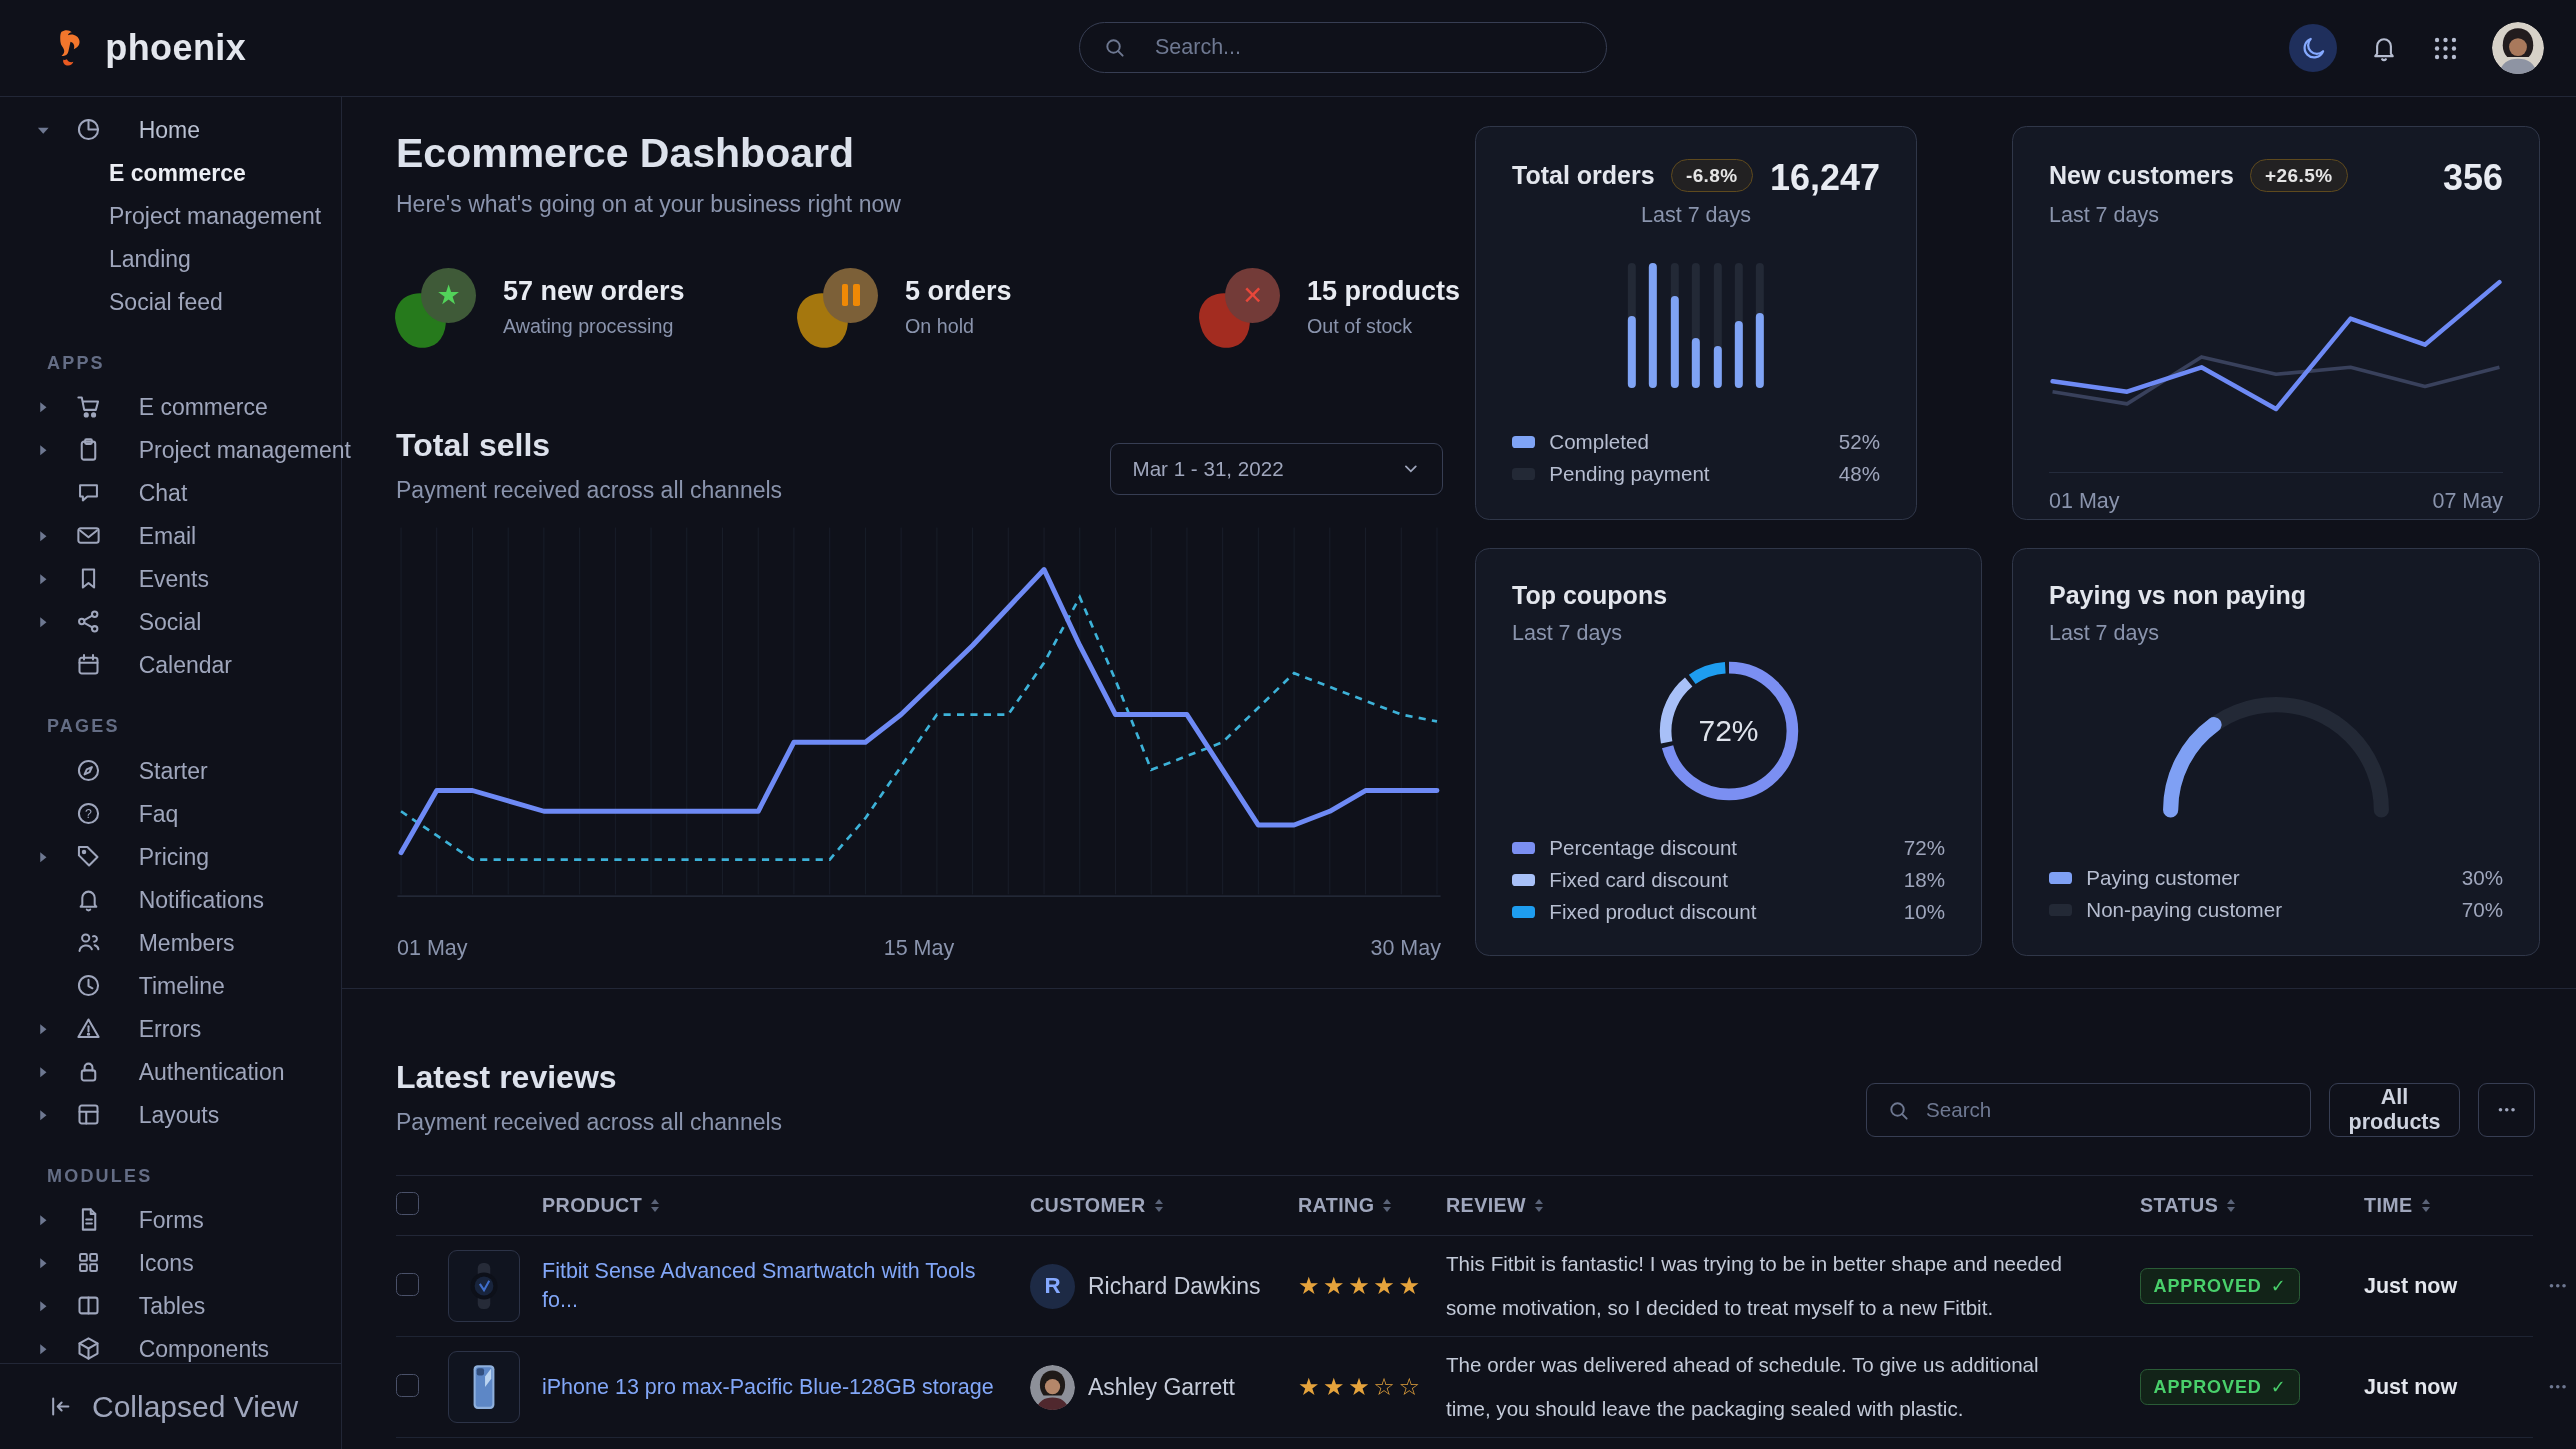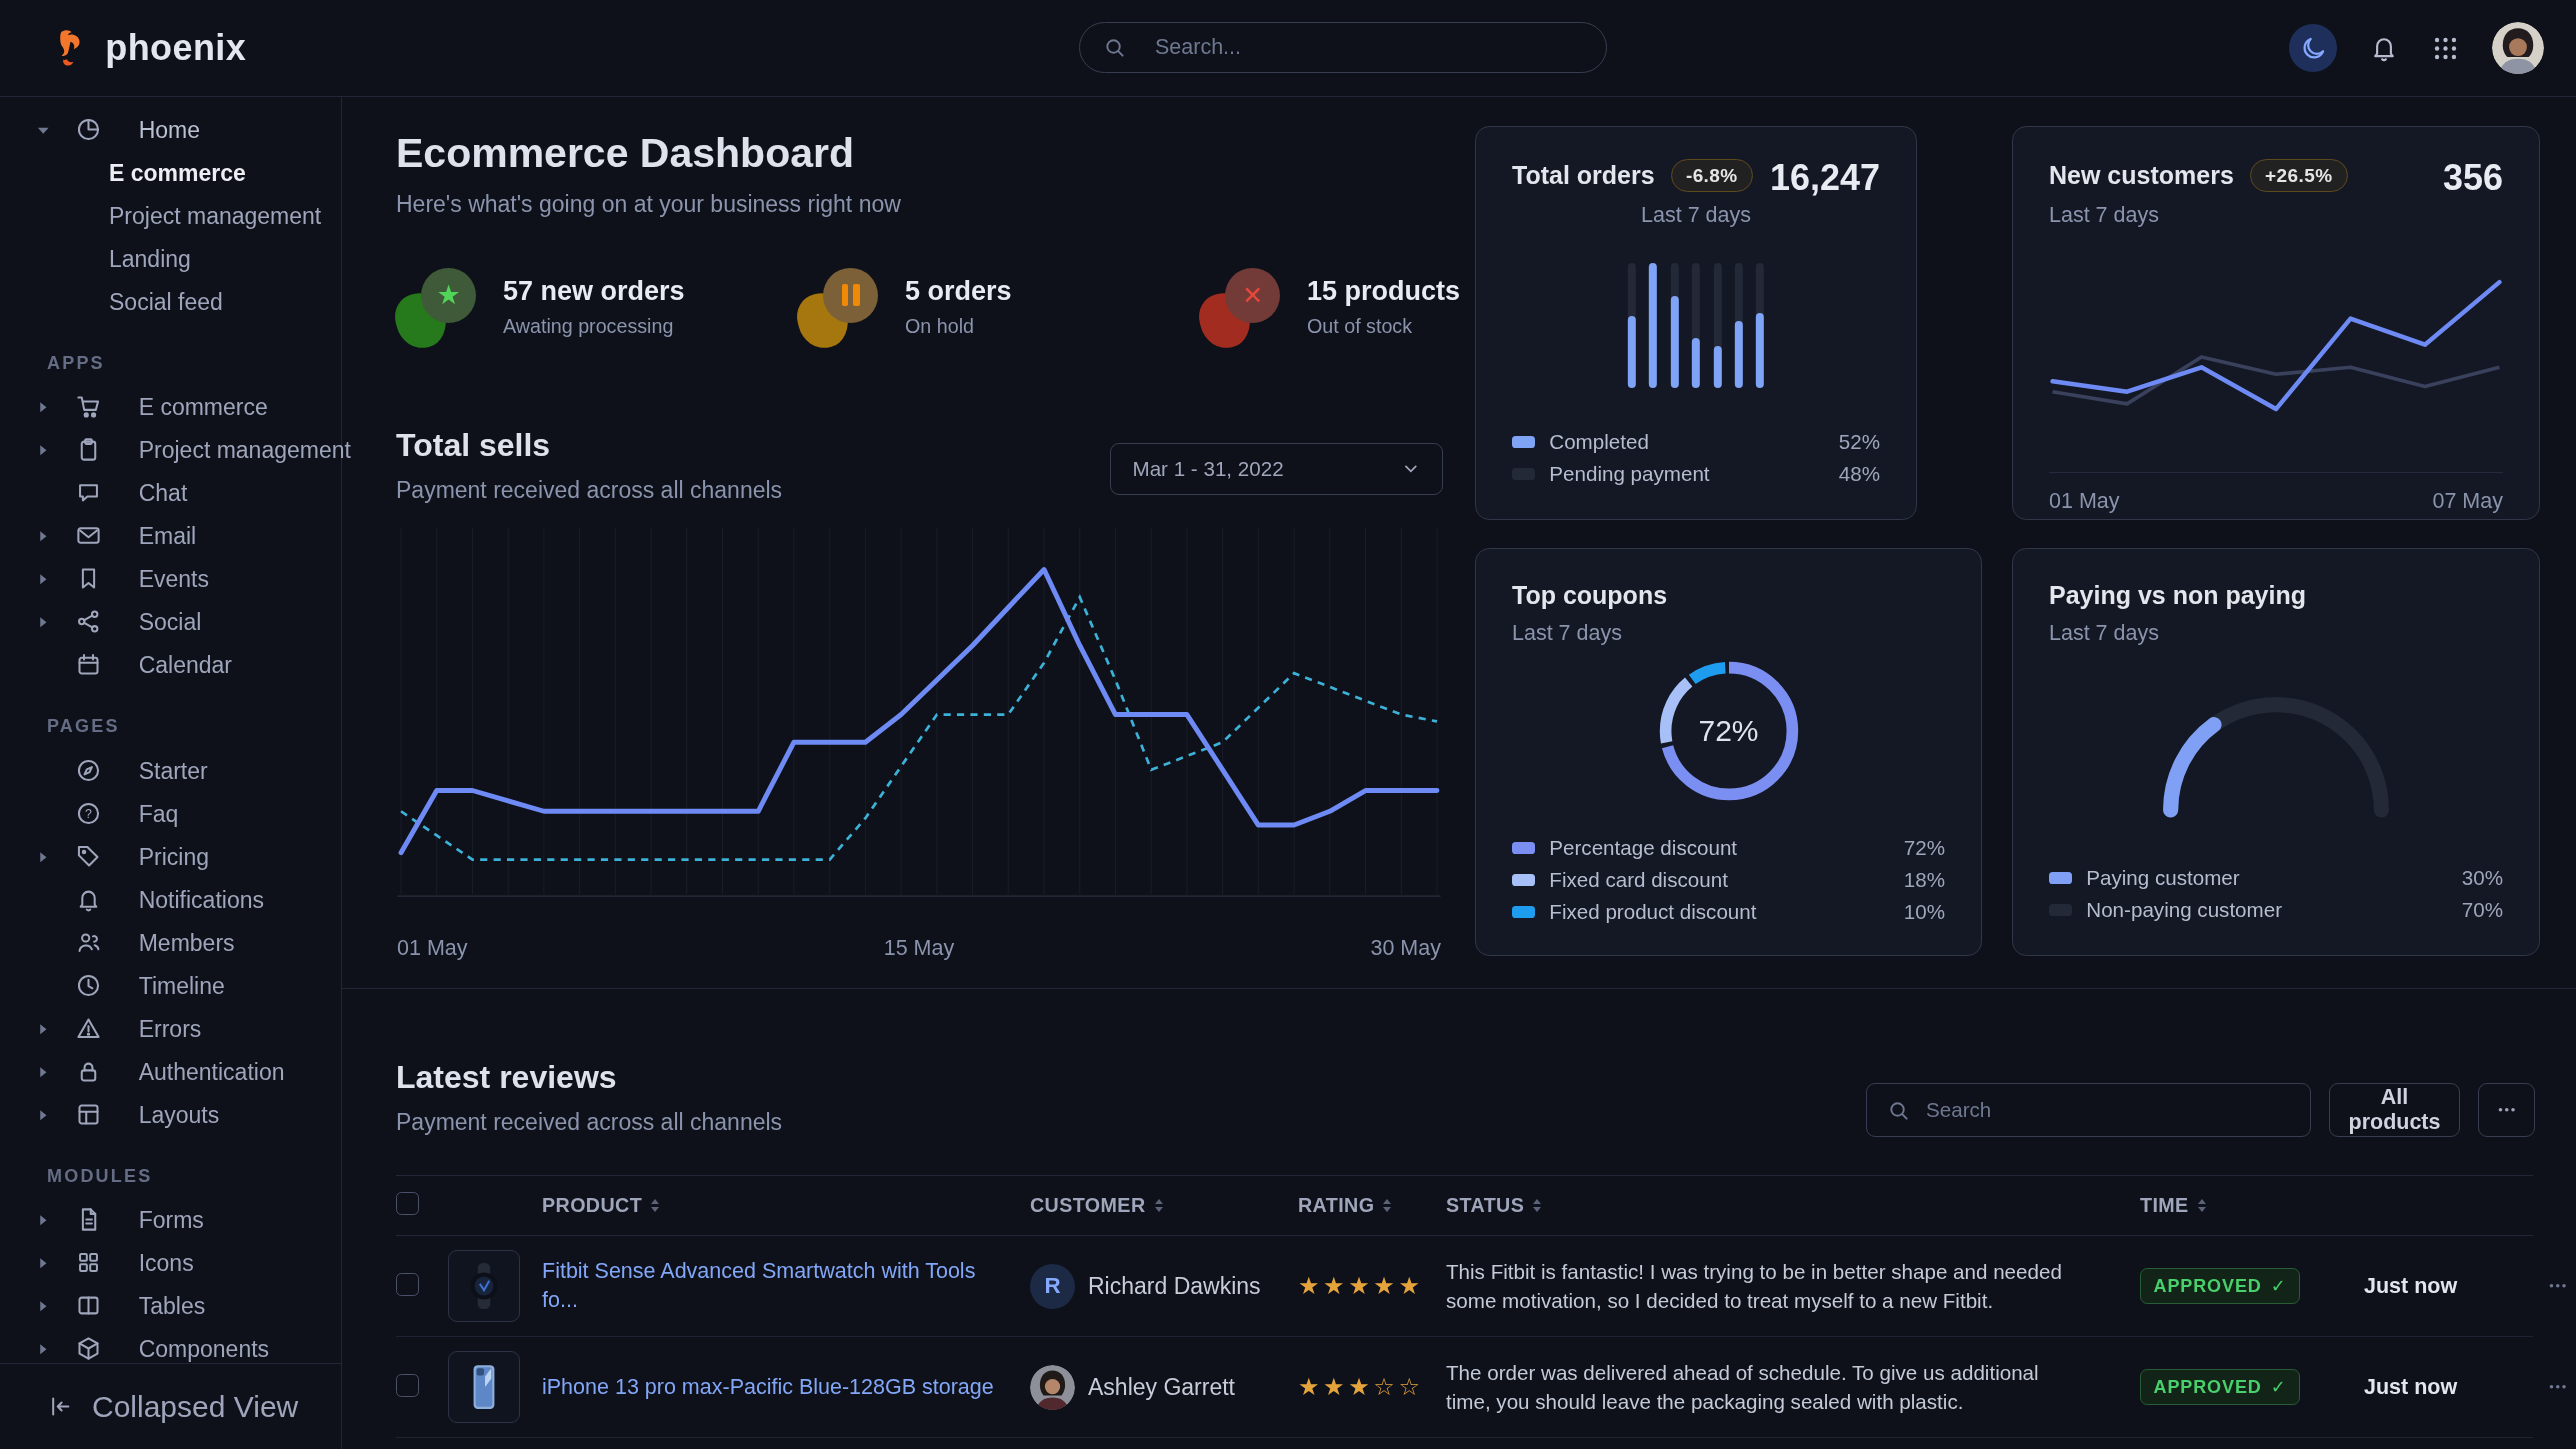--- a/index.html
+++ b/index.html
@@ -749,6 +749,13 @@
             </span>
           </div>
         <div class="th">
+            <span>REVIEW</span>
+            <span class="sort-ic">
+              <i class="up"></i>
+              <i class="dn"></i>
+            </span>
+          </div>
+        <div class="th">
             <span>STATUS</span>
             <span class="sort-ic">
               <i class="up"></i>

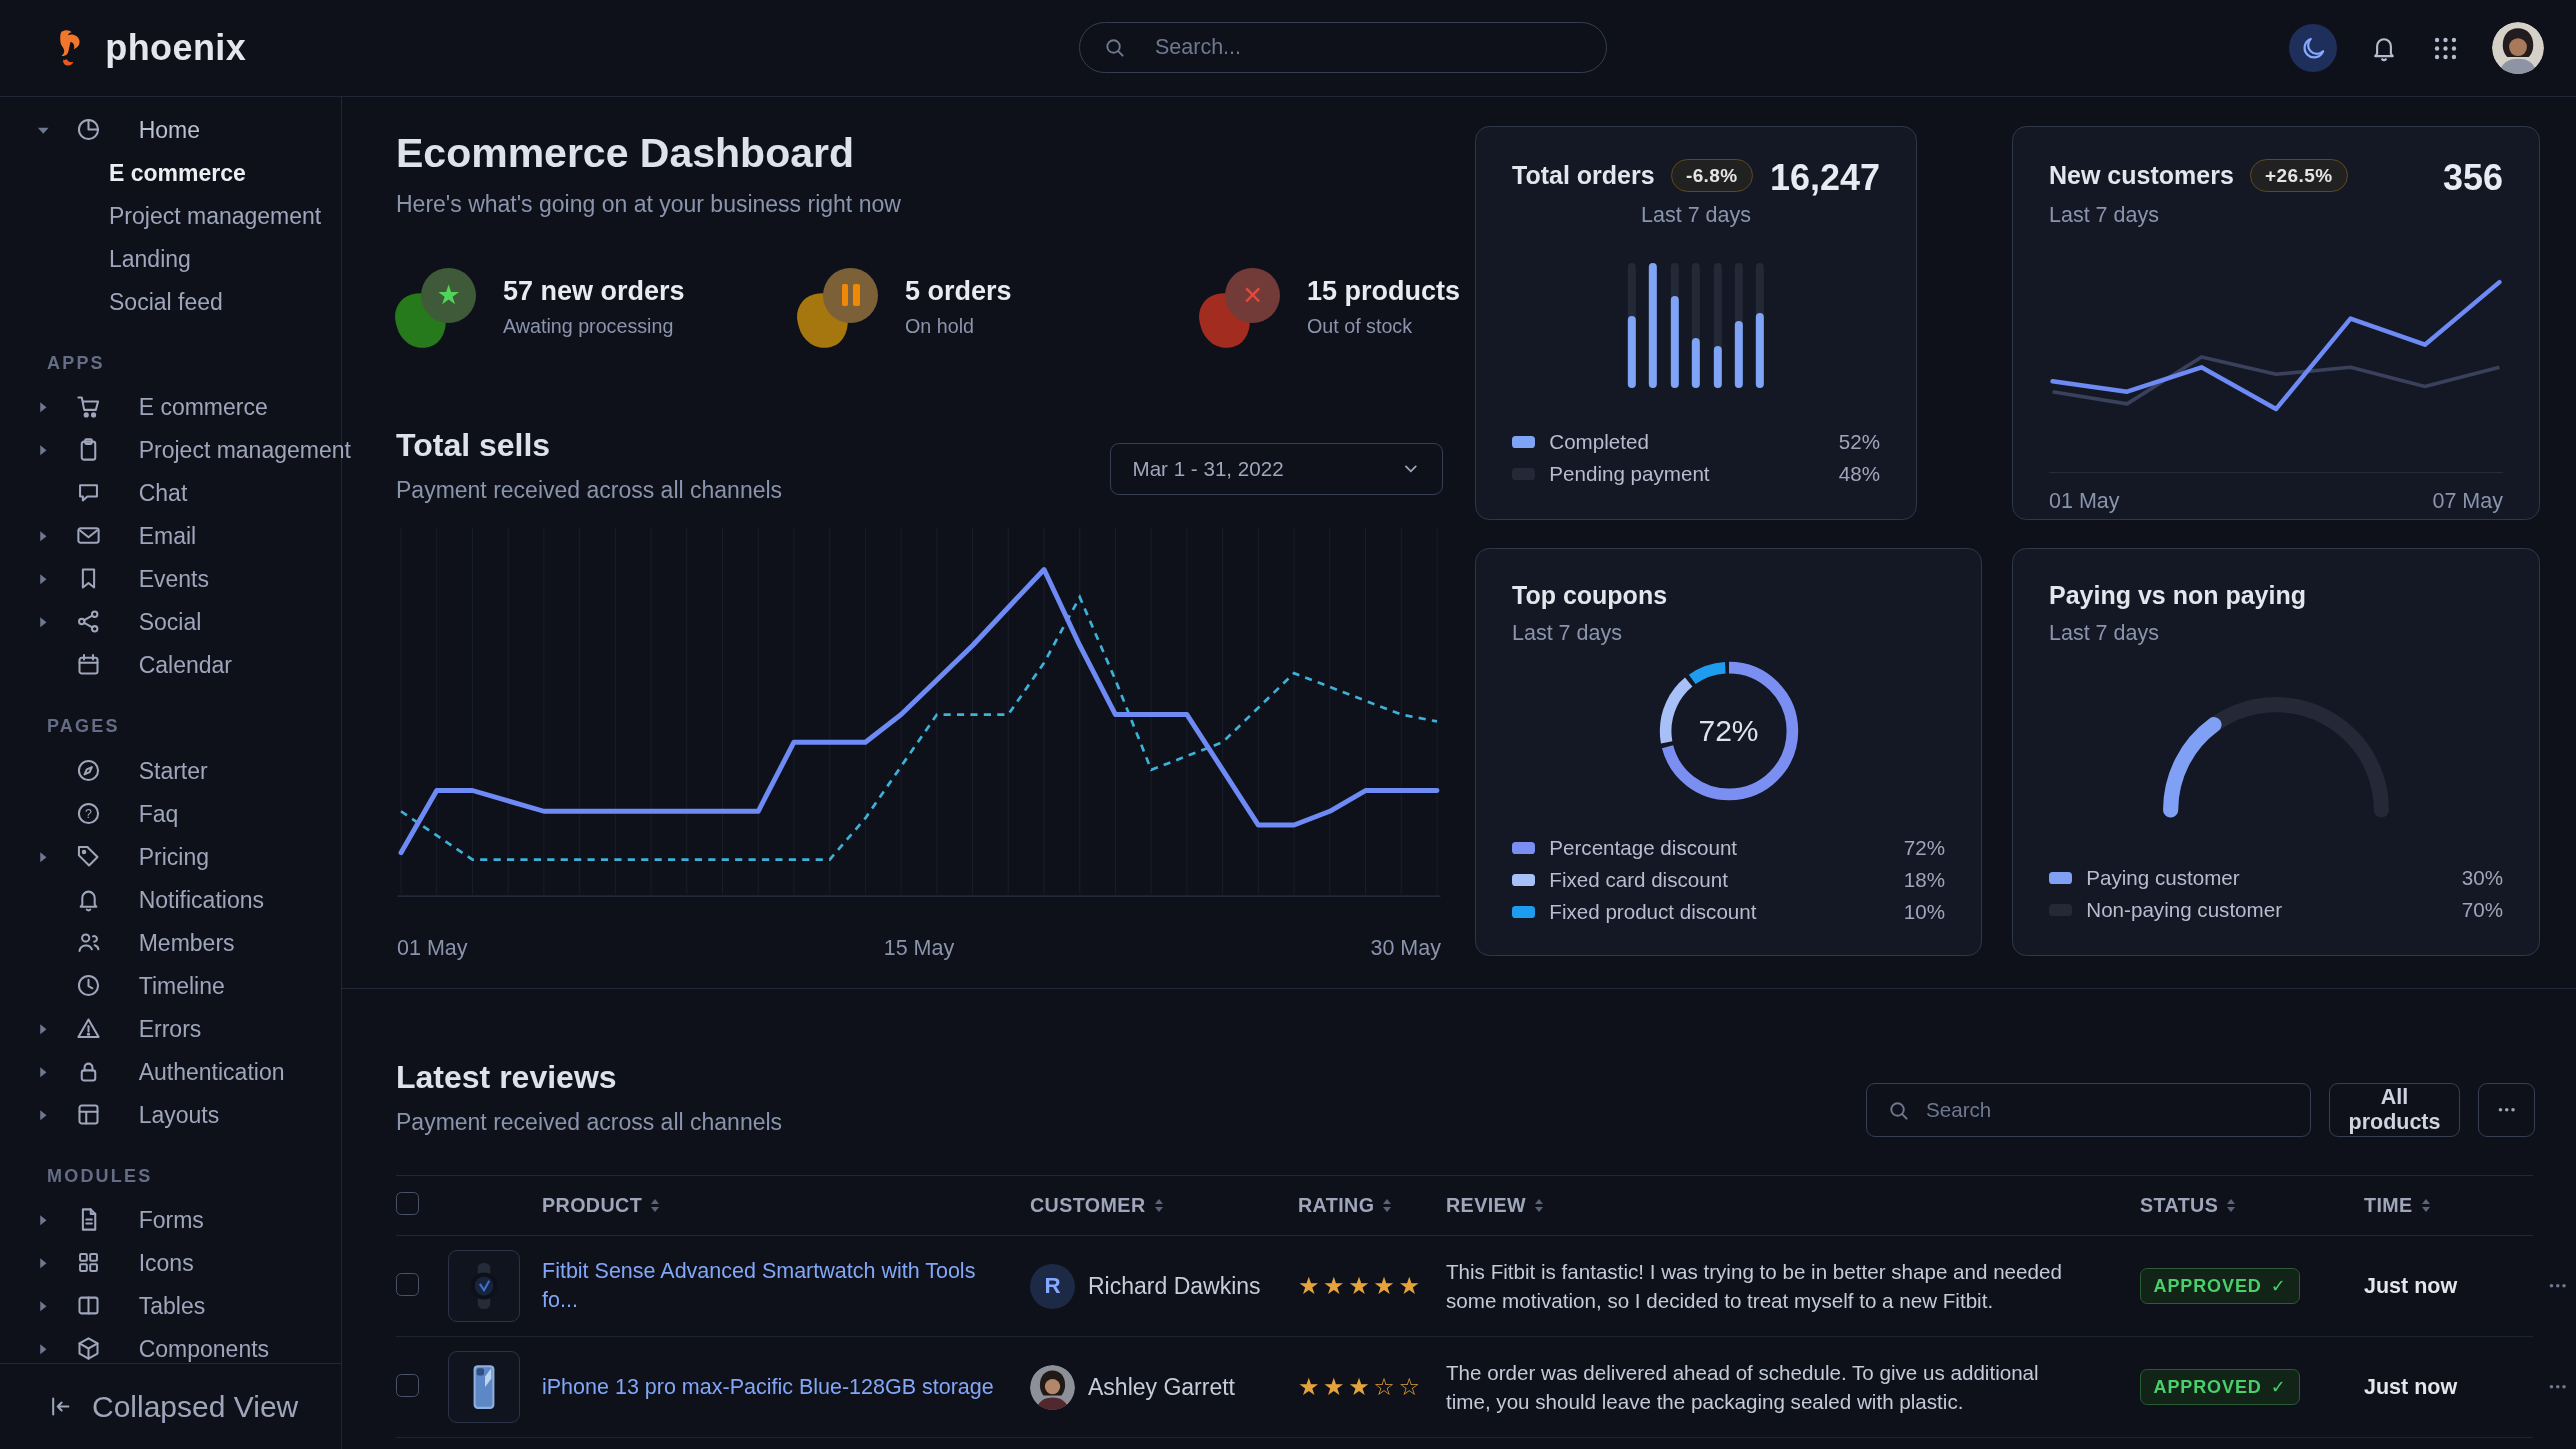--- a/index.html
+++ b/index.html
@@ -106,7 +106,7 @@
   .cust-avatar.letter{background:#1d2a45;color:#85a9ff;font-size:22.4px;font-weight:700;}
   .cust-name{font-size:23px;color:#c6ccda;}
   .stars{font-size:24px;letter-spacing:3.6px;color:#e5a33c;white-space:nowrap;}
-  .review-text{font-size:20.6px;line-height:29px;color:#c3cad8;padding-right:54px;}
+  .review-text{font-size:20.6px;line-height:44px;color:#c3cad8;padding-right:54px;}
   .status-badge{display:inline-flex;align-items:center;gap:9px;padding:6.3px 12.5px;border:0.9px solid #2a5c36;border-radius:7.2px;
       background:#122318;color:#49d06b;font-size:18px;font-weight:700;letter-spacing:0.9px;}
   .time-cell{font-size:21.5px;font-weight:700;color:#e3e6ed;}

